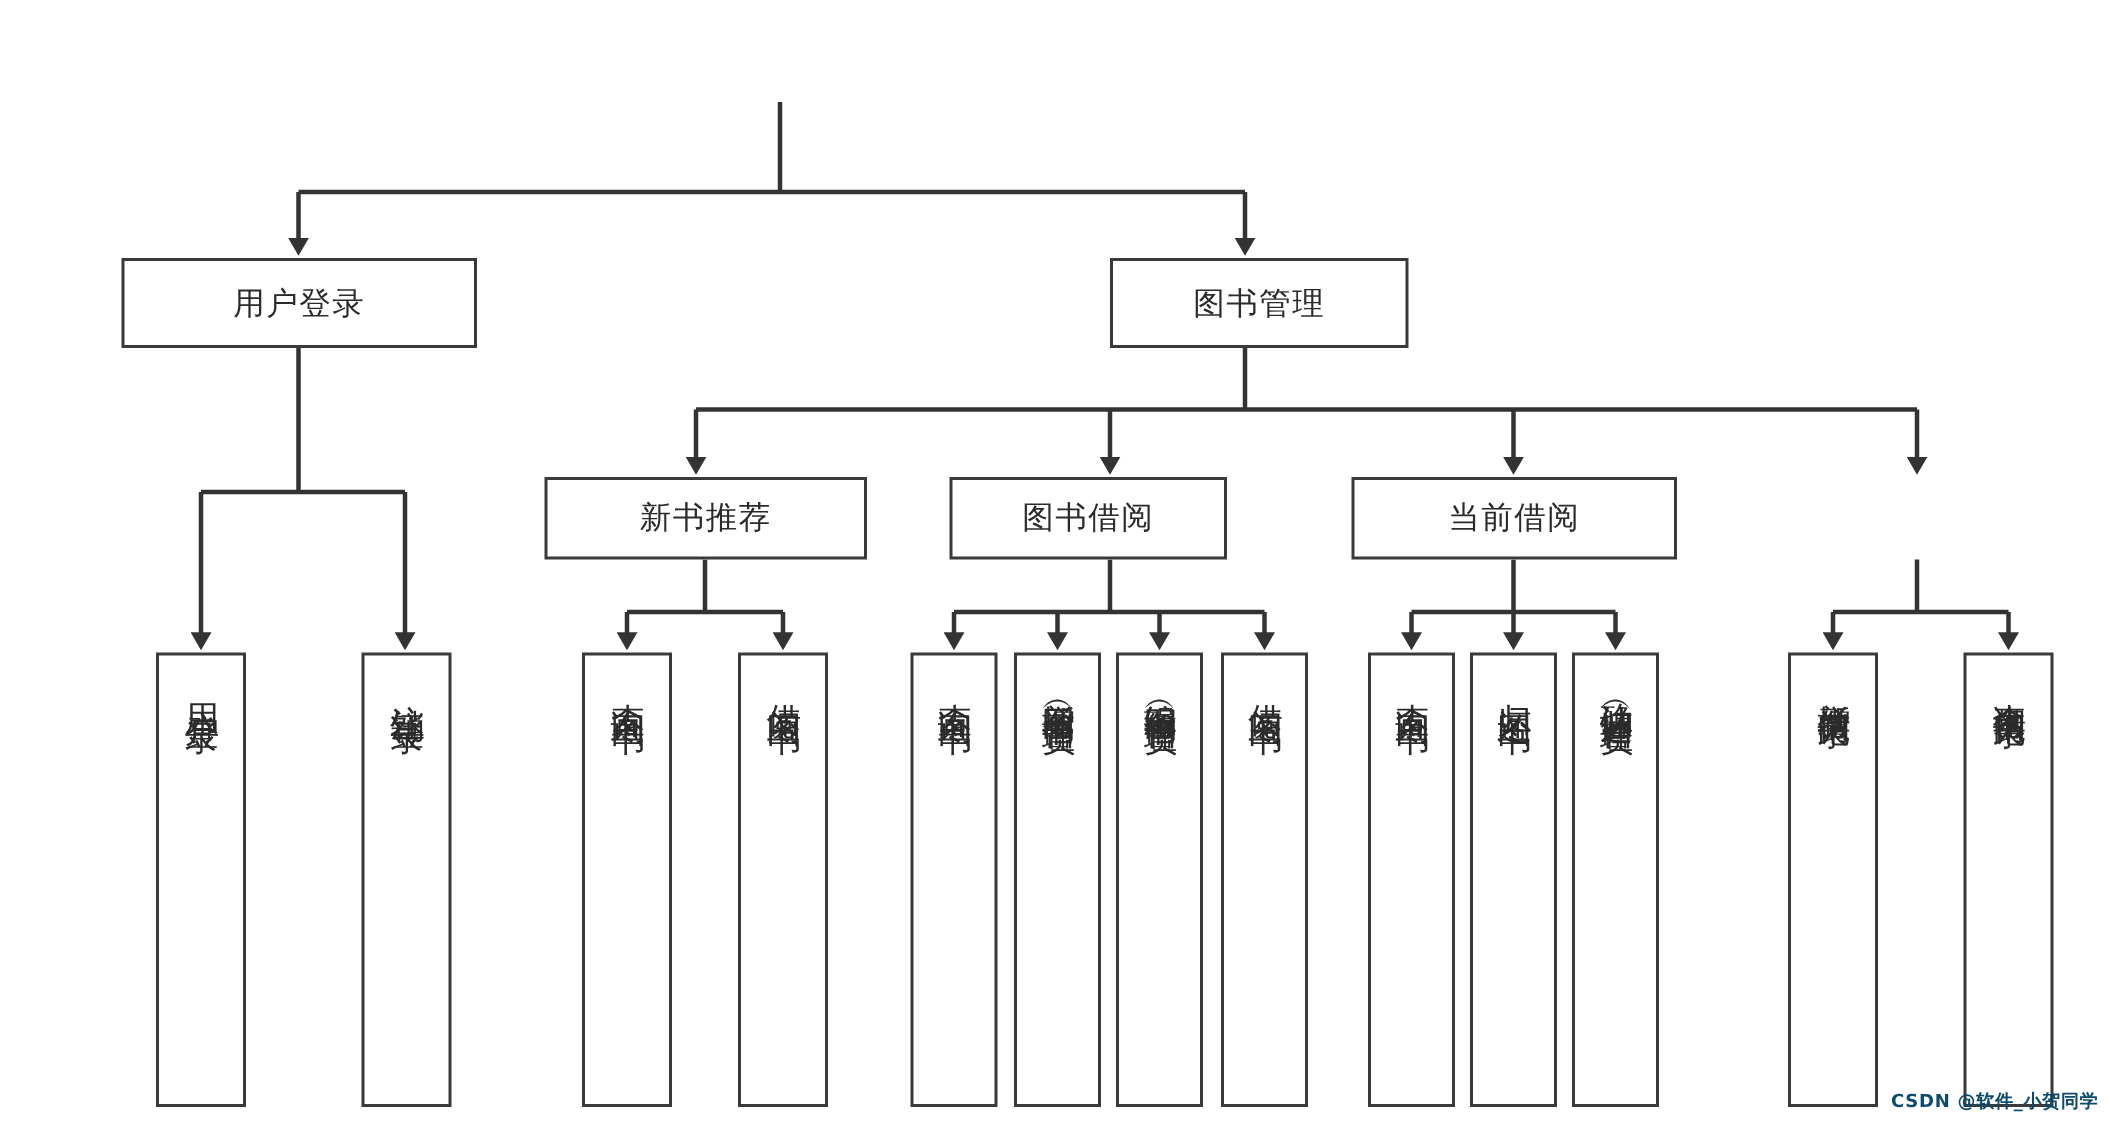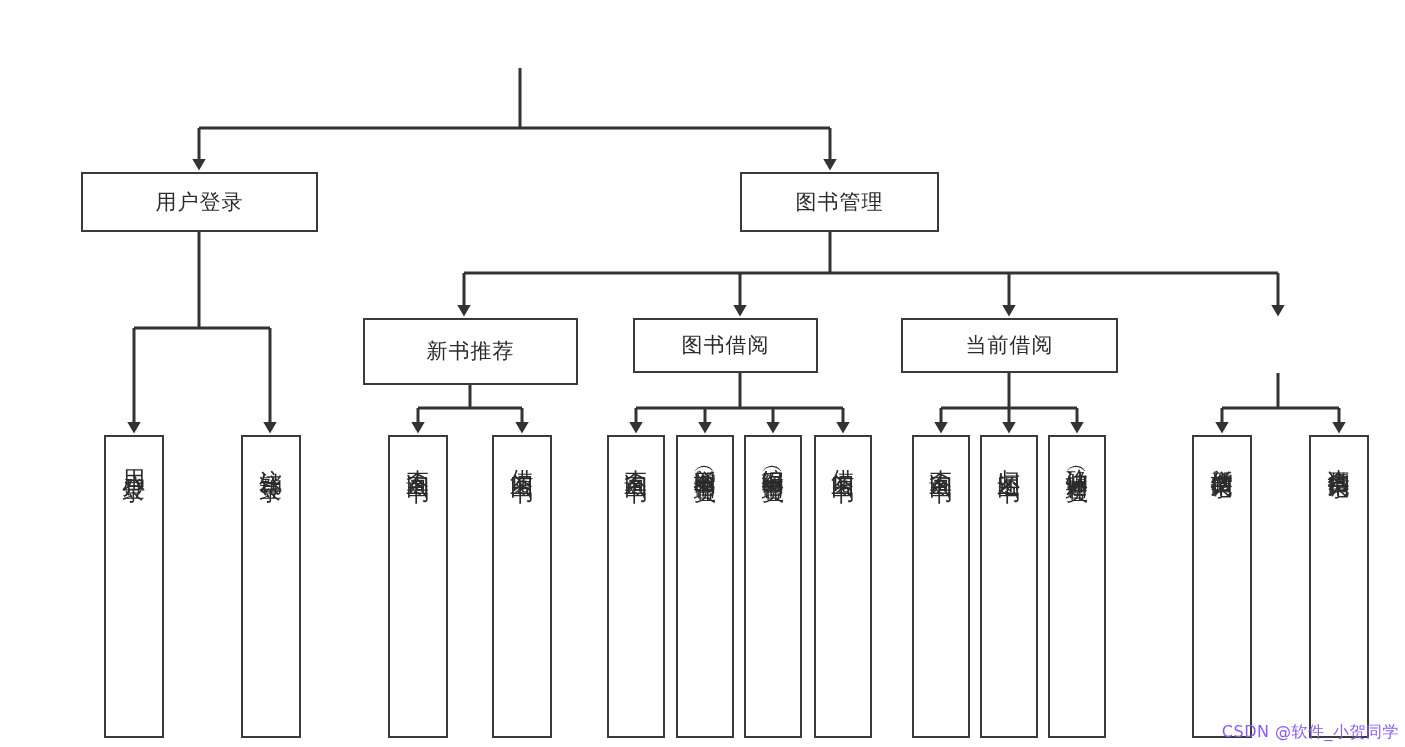--- a/index.html
+++ b/index.html
@@ -121,7 +121,7 @@
     <span class="lbl">图书管理</span>
   </div>
 
-  <div class="node" style="left:363px;top:318px;width:215px;height:67px;">
+  <div class="node" style="left:363px;top:318px;width:215px;height:55px;">
     <span class="lbl">新书推荐</span>
   </div>
   <div class="node" style="left:633px;top:318px;width:185px;height:55px;">

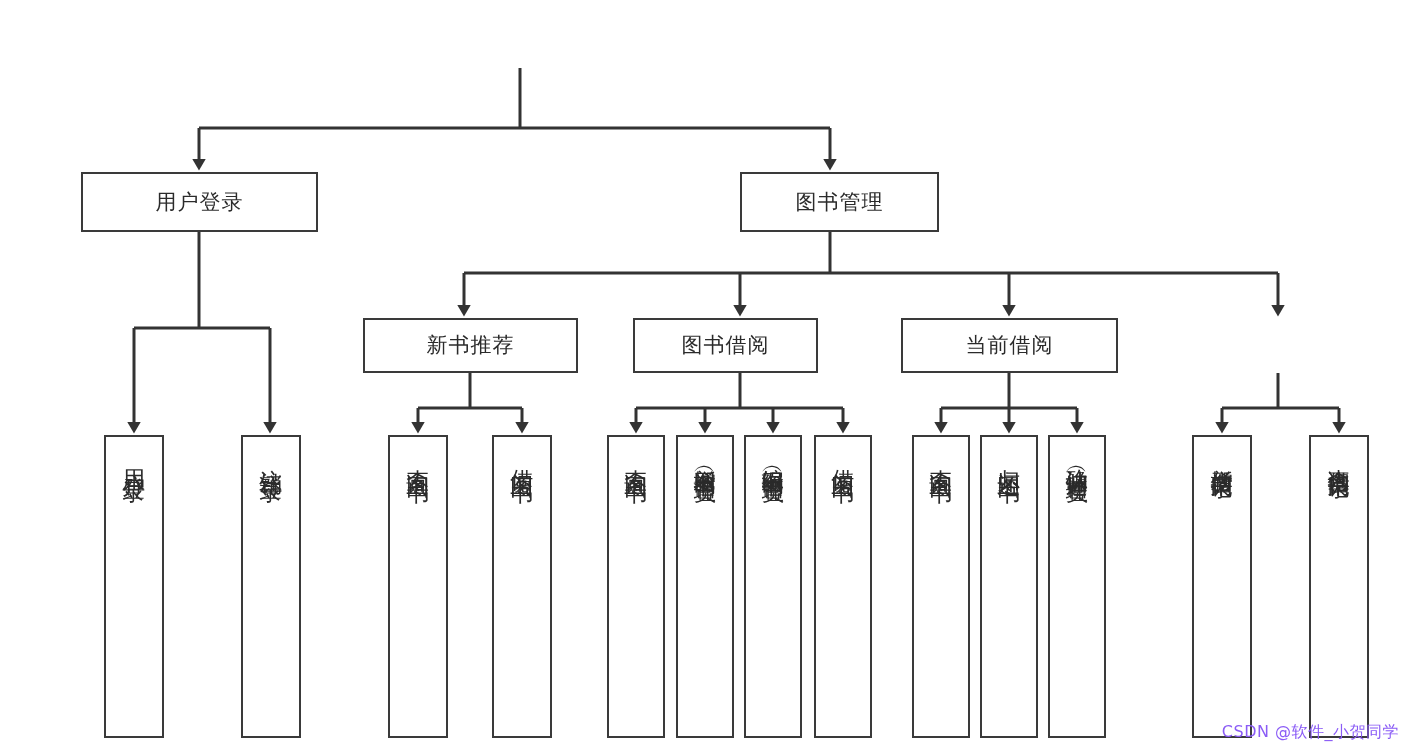--- a/index.html
+++ b/index.html
@@ -48,11 +48,12 @@
     position:absolute;
     right:6px;
     bottom:4px;
-    font-size:16px;
-    color:#8b5cf6;
+    font-size:12px;
+    color:#0c4a6e;
     letter-spacing:0.5px;
     white-space:nowrap;
     user-select:none;
+    font-weight:bold;
   }
 </style>
 </head>

